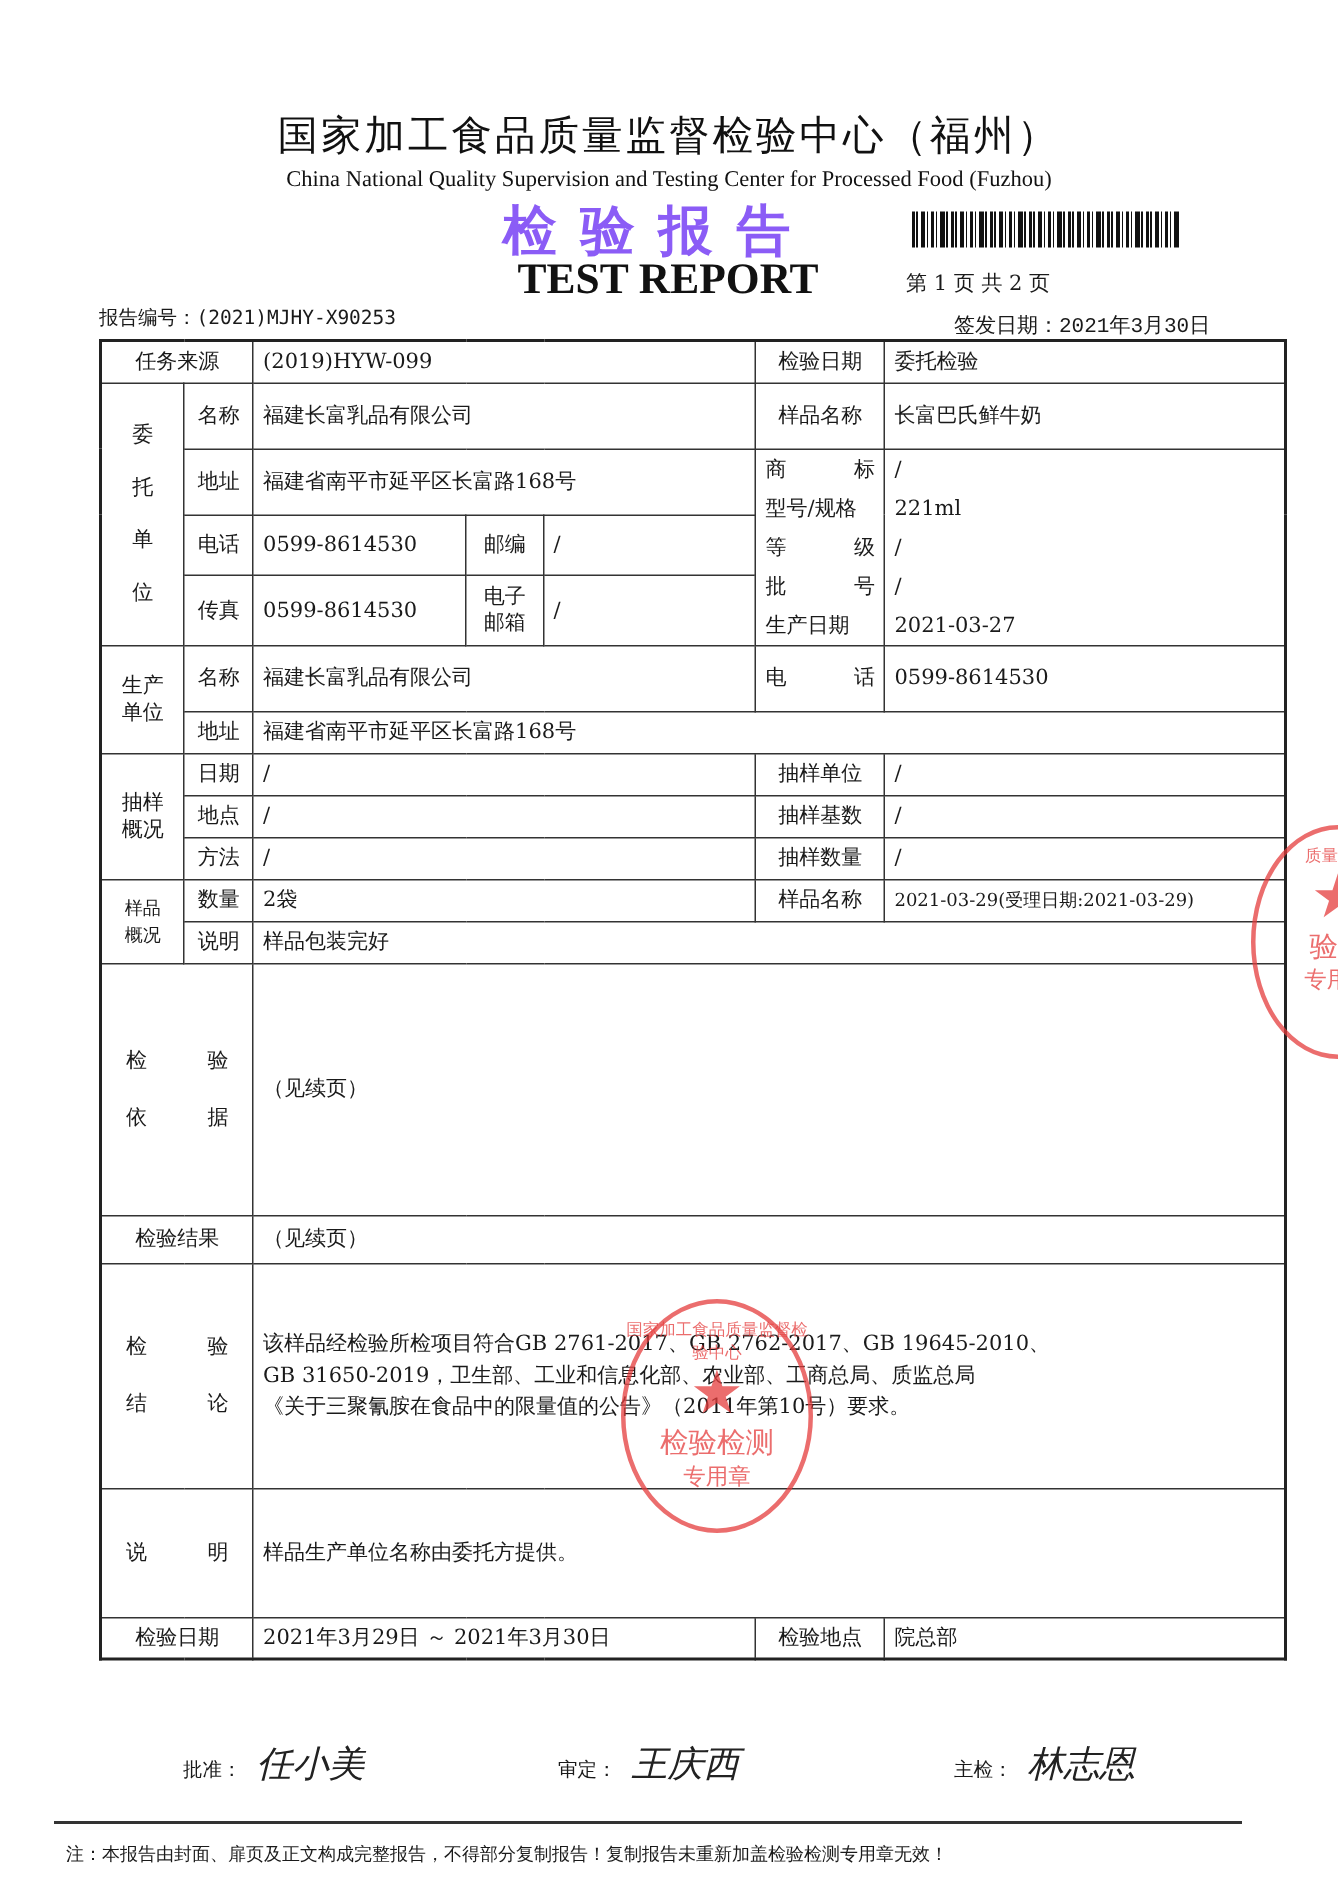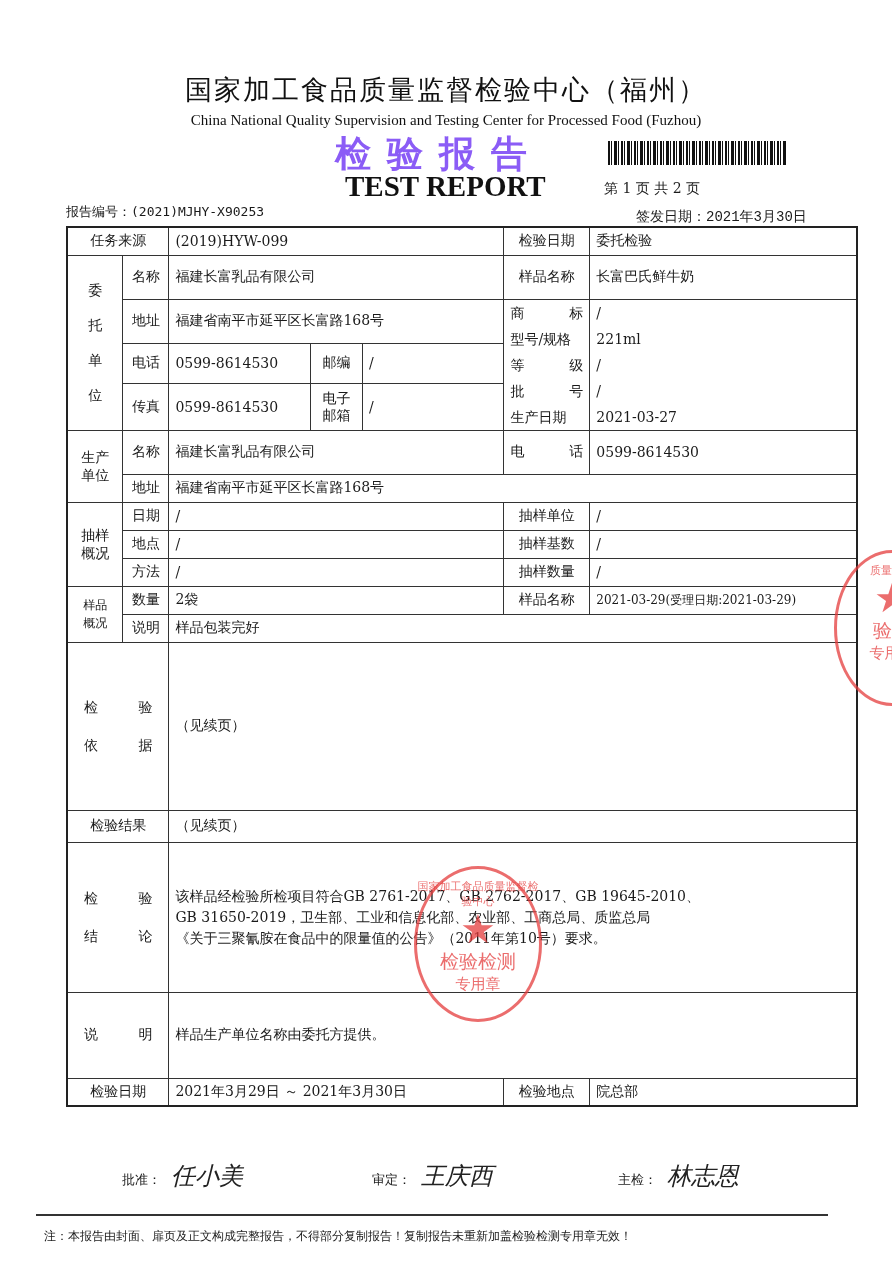--- a/index.html
+++ b/index.html
@@ -270,7 +270,7 @@
 <div class="abs sig" style="left:372px">
   <span>审定：</span><span class="signature">王庆西</span>
 </div>
-<div class="abs sig" style="left:618px">
+<div class="abs sig" style="left:636px">
   <span>主检：</span><span class="signature">林志恩</span>
 </div>
 

